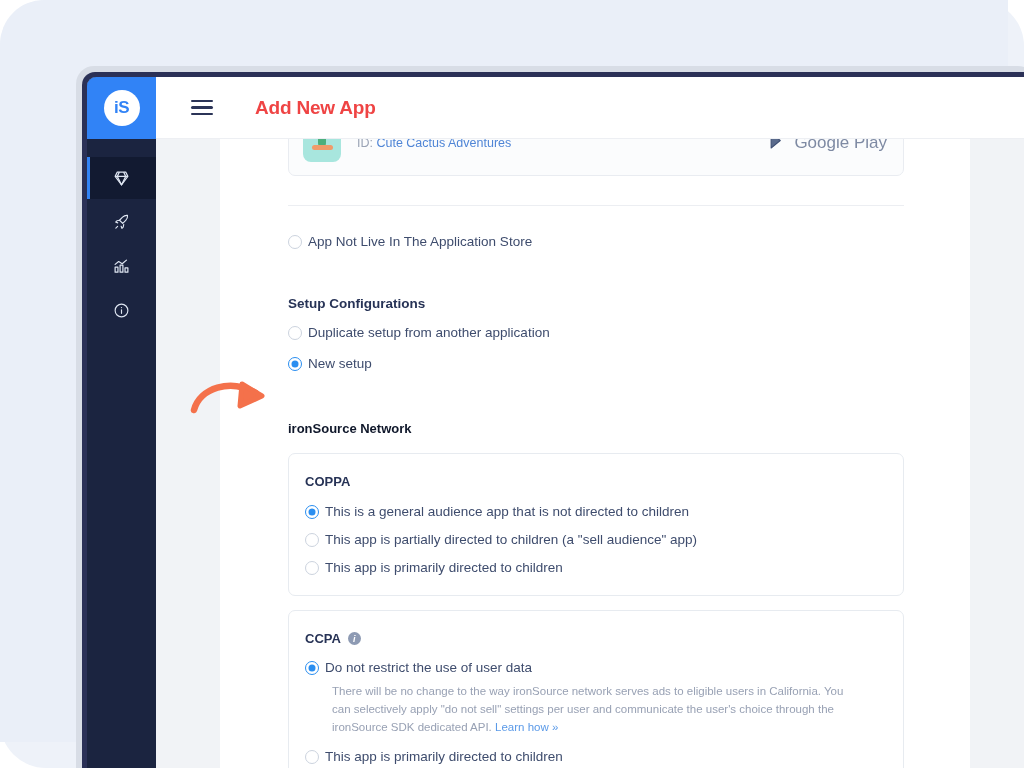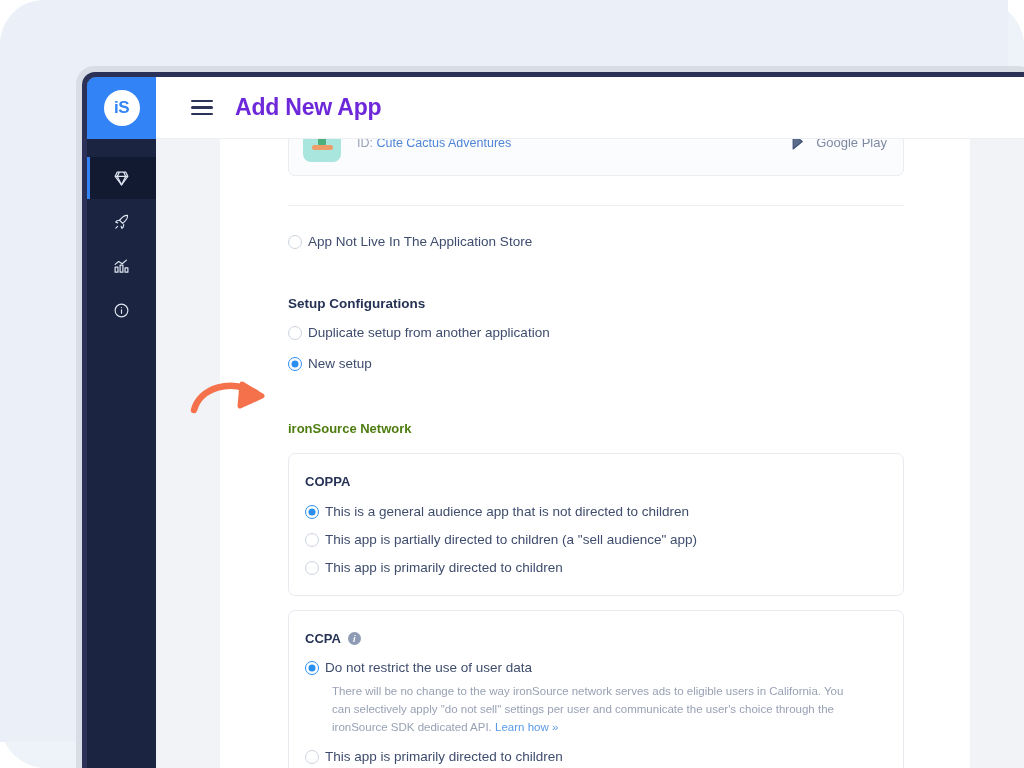--- a/index.html
+++ b/index.html
@@ -148,10 +148,11 @@
     margin: 4px 0;
   }
   .page-title {
-    font-size: 23px;
+    font-size: 19px;
     font-weight: bold;
-    color: #6d28d9;
+    color: #ef4444;
     letter-spacing: -0.2px;
+    margin-left: 20px;
   }
 
   

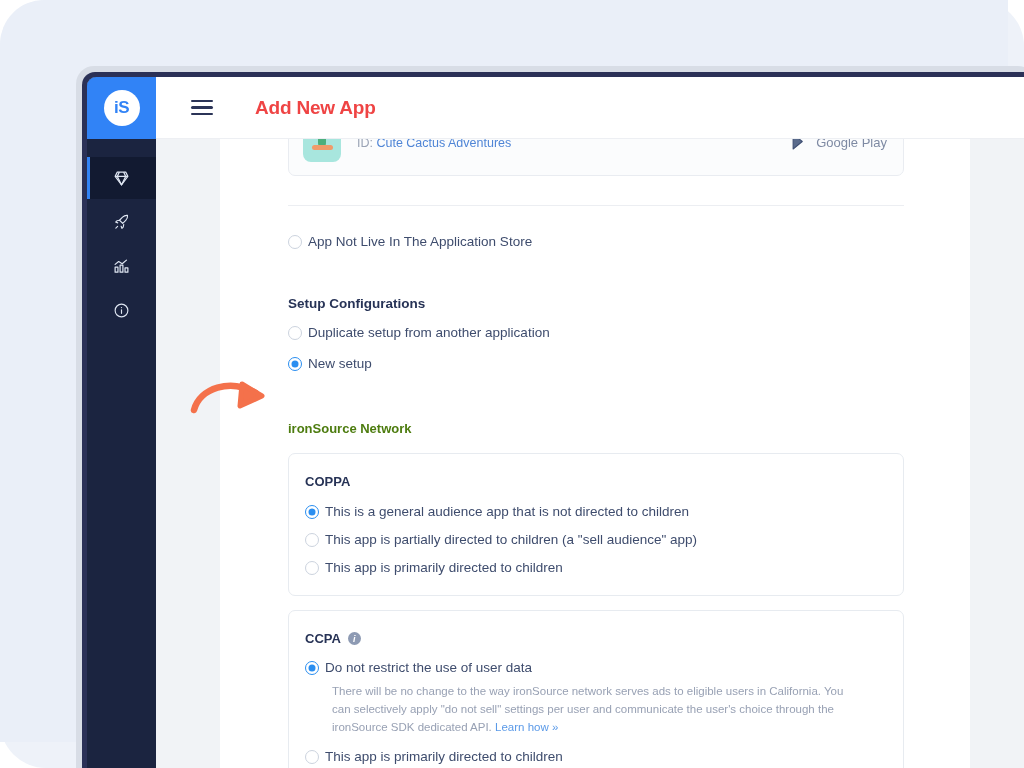--- a/index.html
+++ b/index.html
@@ -236,7 +236,7 @@
     align-items: center;
     gap: 9px;
     color: #7e8aa3;
-    font-size: 13px;
+    font-size: 17px;
     cursor: pointer;
   }
 

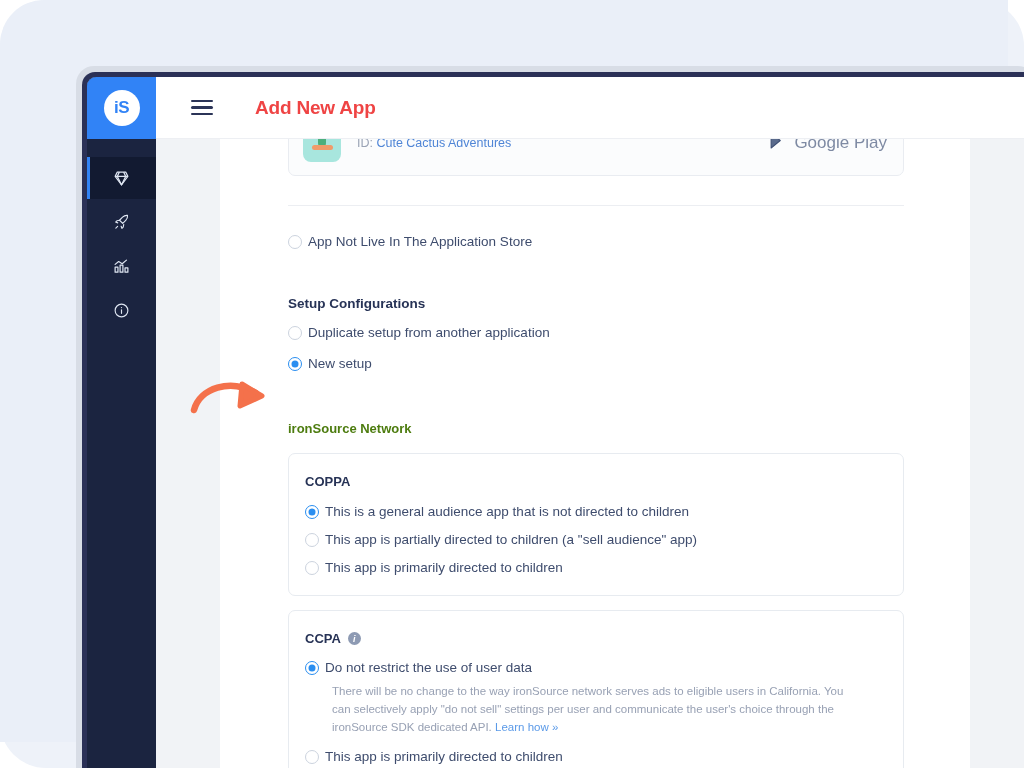--- a/index.html
+++ b/index.html
@@ -285,7 +285,7 @@
   .network-title {
     font-size: 13px;
     font-weight: bold;
-    color: #4d7c0f;
+    color: #0f172a;
   }
 
   .panel {

